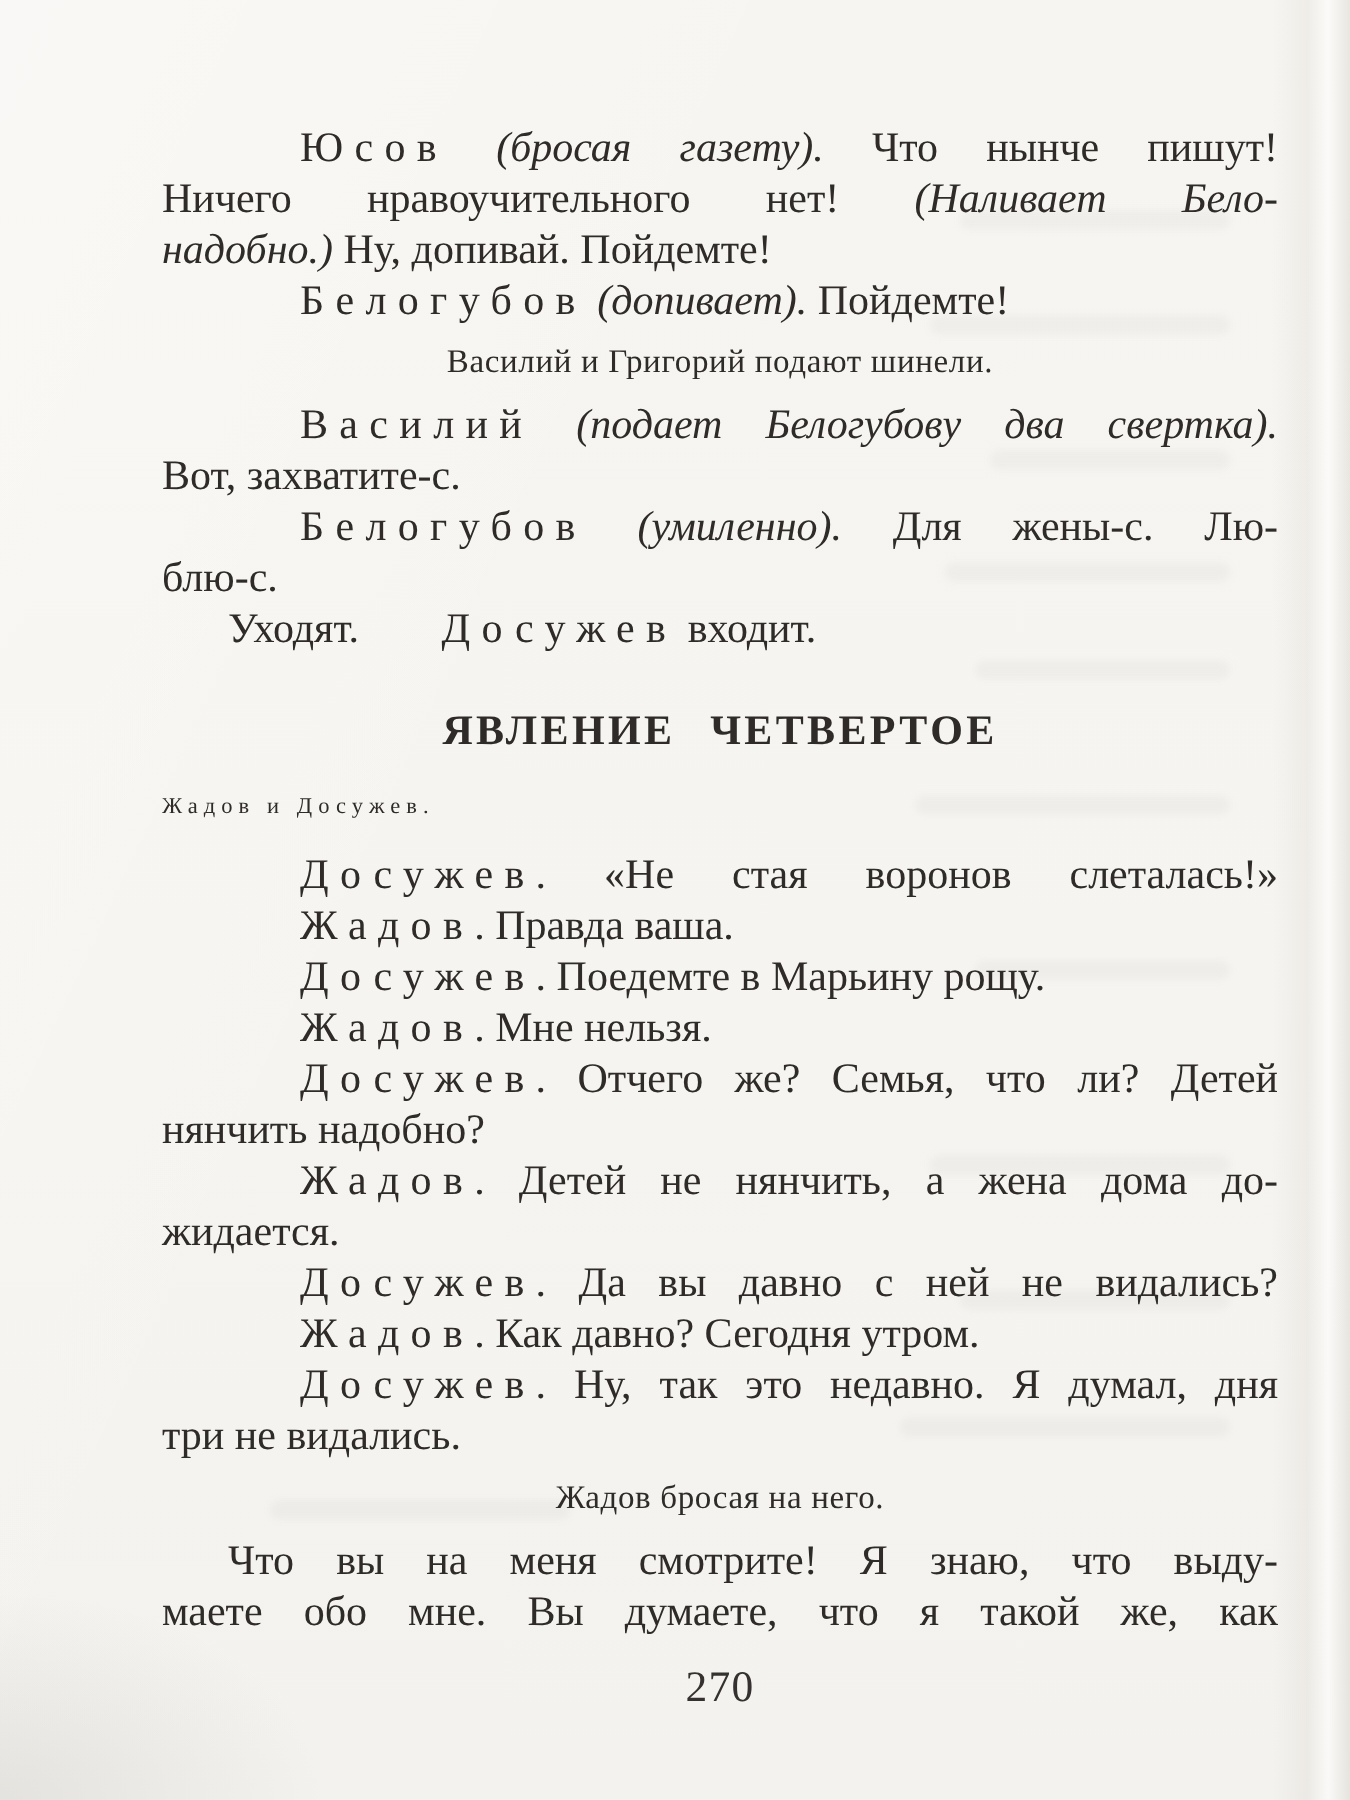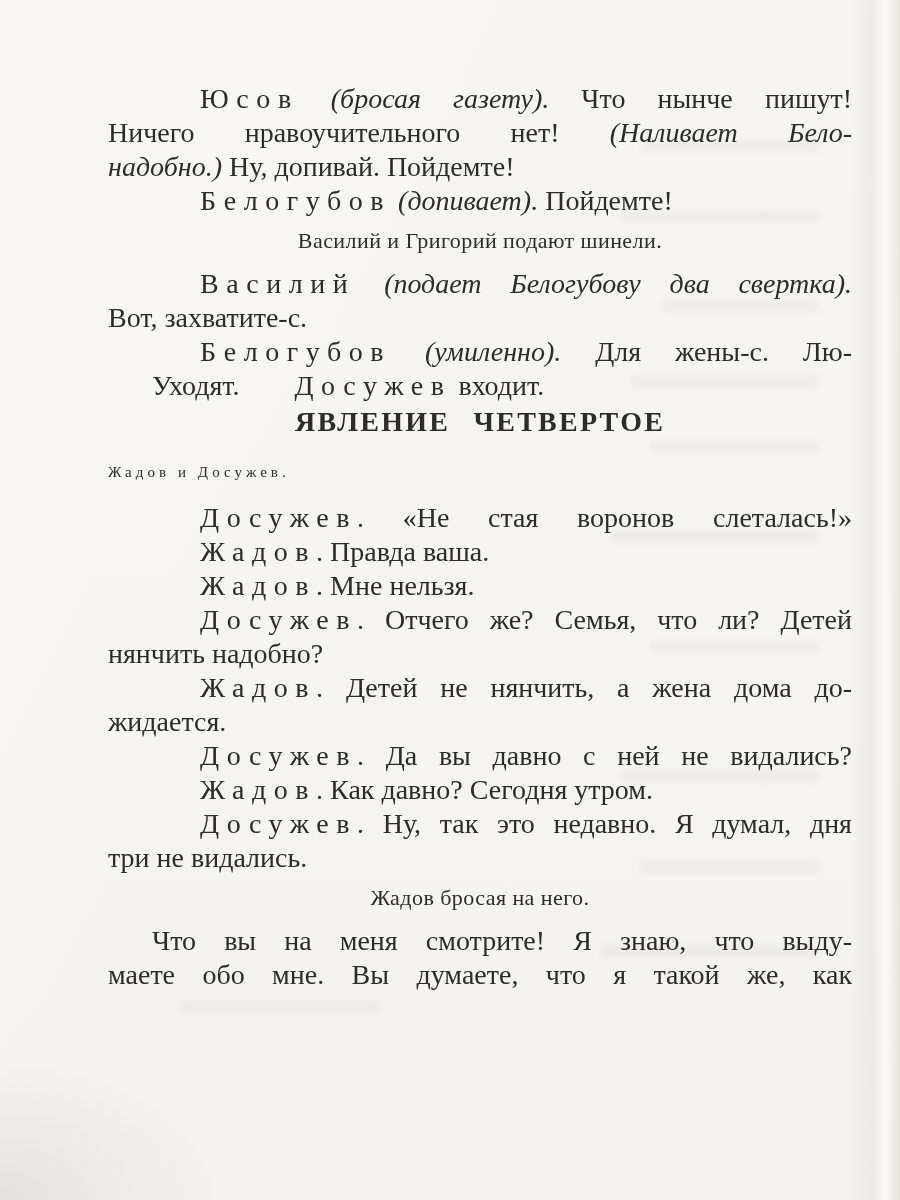--- a/index.html
+++ b/index.html
@@ -129,6 +129,7 @@
       <div class="line body indent just"><span class="seg-name">Василий</span><span class="seg-normal"> </span><span class="seg-italic">(подает Белогубову два свертка).</span></div>
       <div class="line body"><span class="seg-normal">Вот, захватите-с.</span></div>
       <div class="line body indent just"><span class="seg-name">Белогубов</span><span class="seg-normal"> </span><span class="seg-italic">(умиленно).</span><span class="seg-normal"> Для жены-с. Лю-</span></div>
+      <div class="line body"><span class="seg-normal">блю-с.</span></div>
       <div class="line body indent"><span class="seg-normal">Уходят. </span><span class="seg-name">Досужев</span><span class="seg-normal"> входит.</span></div>
       <div class="line heading"><span class="seg-normal">ЯВЛЕНИЕ ЧЕТВЕРТОЕ</span></div>
       <div class="line cast"><span class="seg-normal">Жадов и Досужев.</span></div>

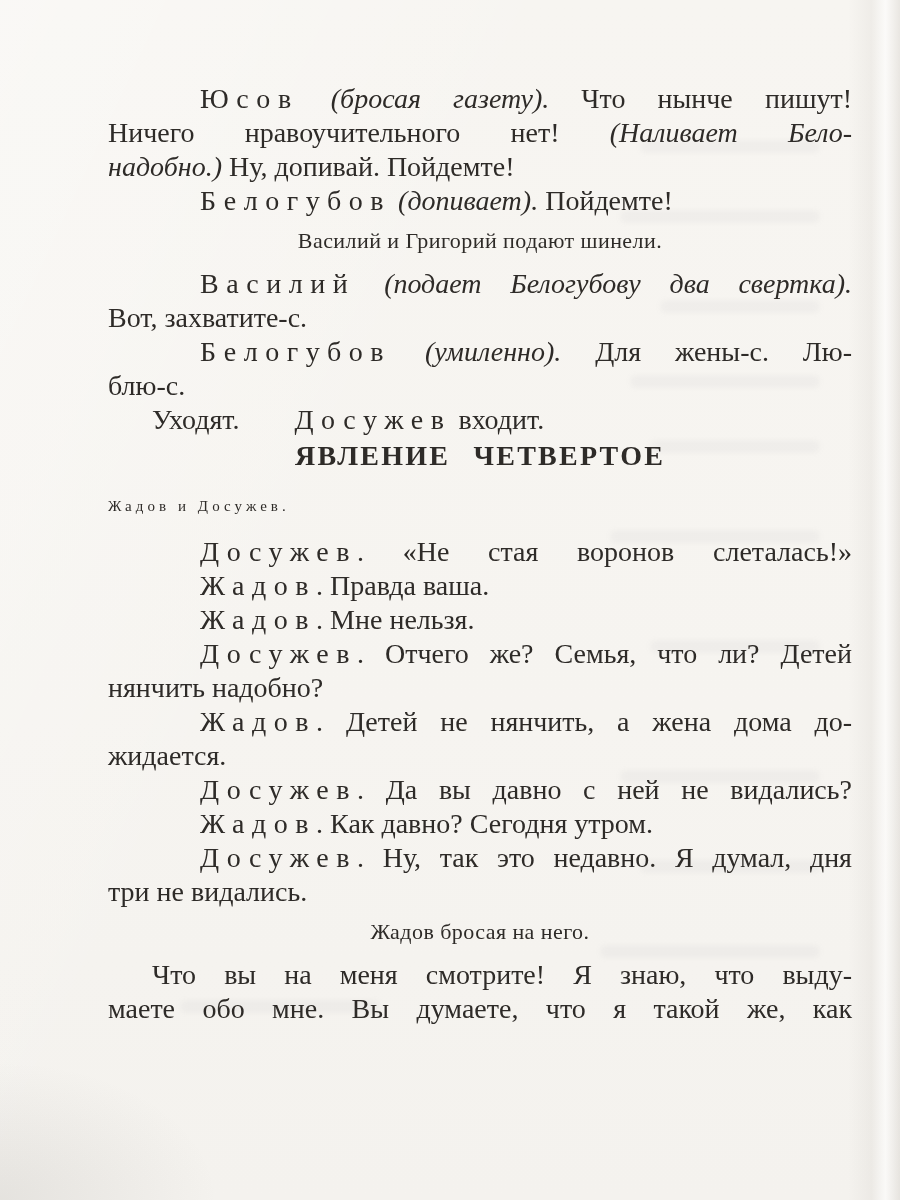--- a/index.html
+++ b/index.html
@@ -86,6 +86,7 @@
     line-height: 38px;
     letter-spacing: 0.08em;
     word-spacing: 0.5em;
+    margin-top: 32px;
   }
   .line.cast {
     text-align: left;

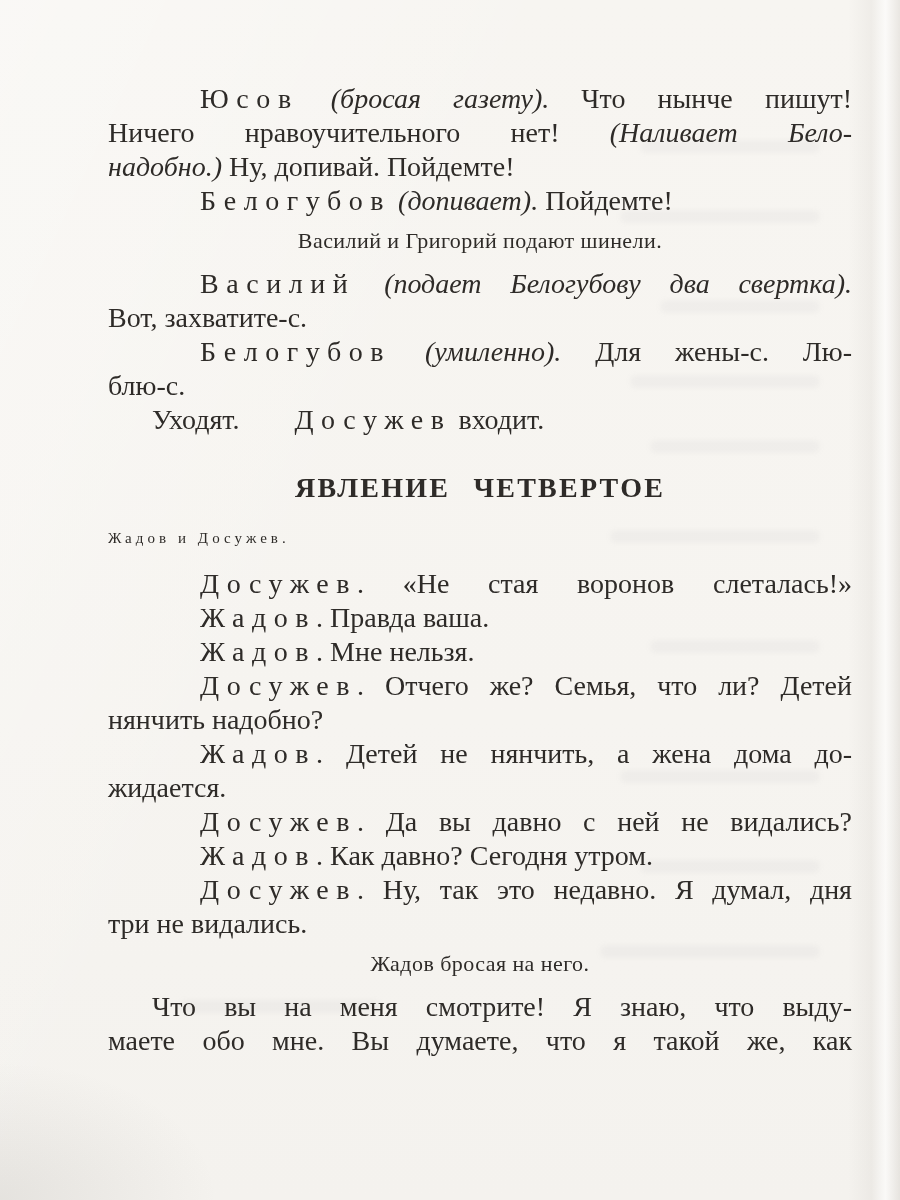--- a/index.html
+++ b/index.html
@@ -136,6 +136,7 @@
       <div class="line cast"><span class="seg-normal">Жадов и Досужев.</span></div>
       <div class="line body indent just"><span class="seg-name">Досужев</span><span class="seg-normal">. «Не стая воронов слеталась!»</span></div>
       <div class="line body indent"><span class="seg-name">Жадов</span><span class="seg-normal">. Правда ваша.</span></div>
+      <div class="line body indent"><span class="seg-name">Досужев</span><span class="seg-normal">. Поедемте в Марьину рощу.</span></div>
       <div class="line body indent"><span class="seg-name">Жадов</span><span class="seg-normal">. Мне нельзя.</span></div>
       <div class="line body indent just"><span class="seg-name">Досужев</span><span class="seg-normal">. Отчего же? Семья, что ли? Детей</span></div>
       <div class="line body"><span class="seg-normal">нянчить надобно?</span></div>

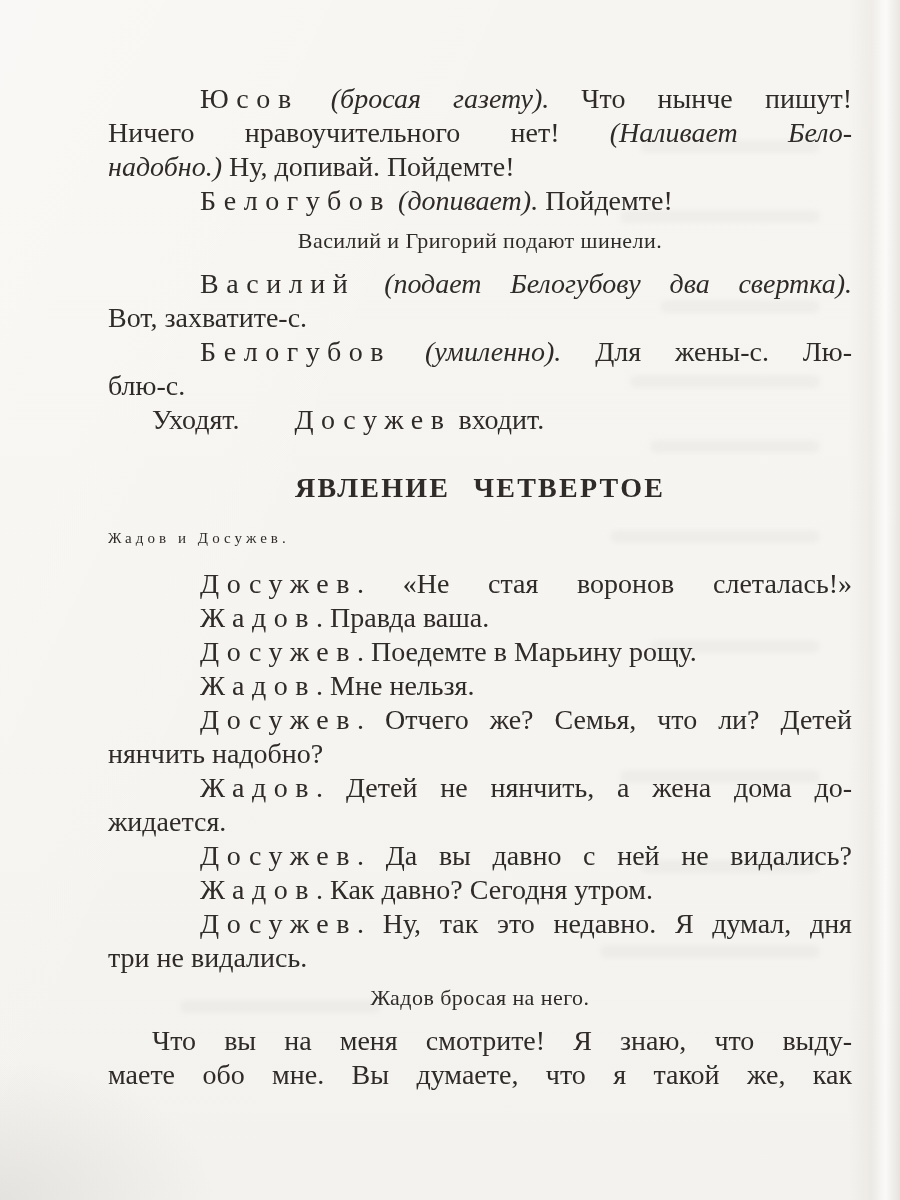--- a/index.html
+++ b/index.html
@@ -149,6 +149,7 @@
       <div class="line stage"><span class="seg-normal">Жадов бросая на него.</span></div>
       <div class="line body indent just"><span class="seg-normal">Что вы на меня смотрите! Я знаю, что выду-</span></div>
       <div class="line body just"><span class="seg-normal">маете обо мне. Вы думаете, что я такой же, как</span></div>
+      <div class="page-number">270</div>
   </div>
 
   <div class="edge-shade"></div>

